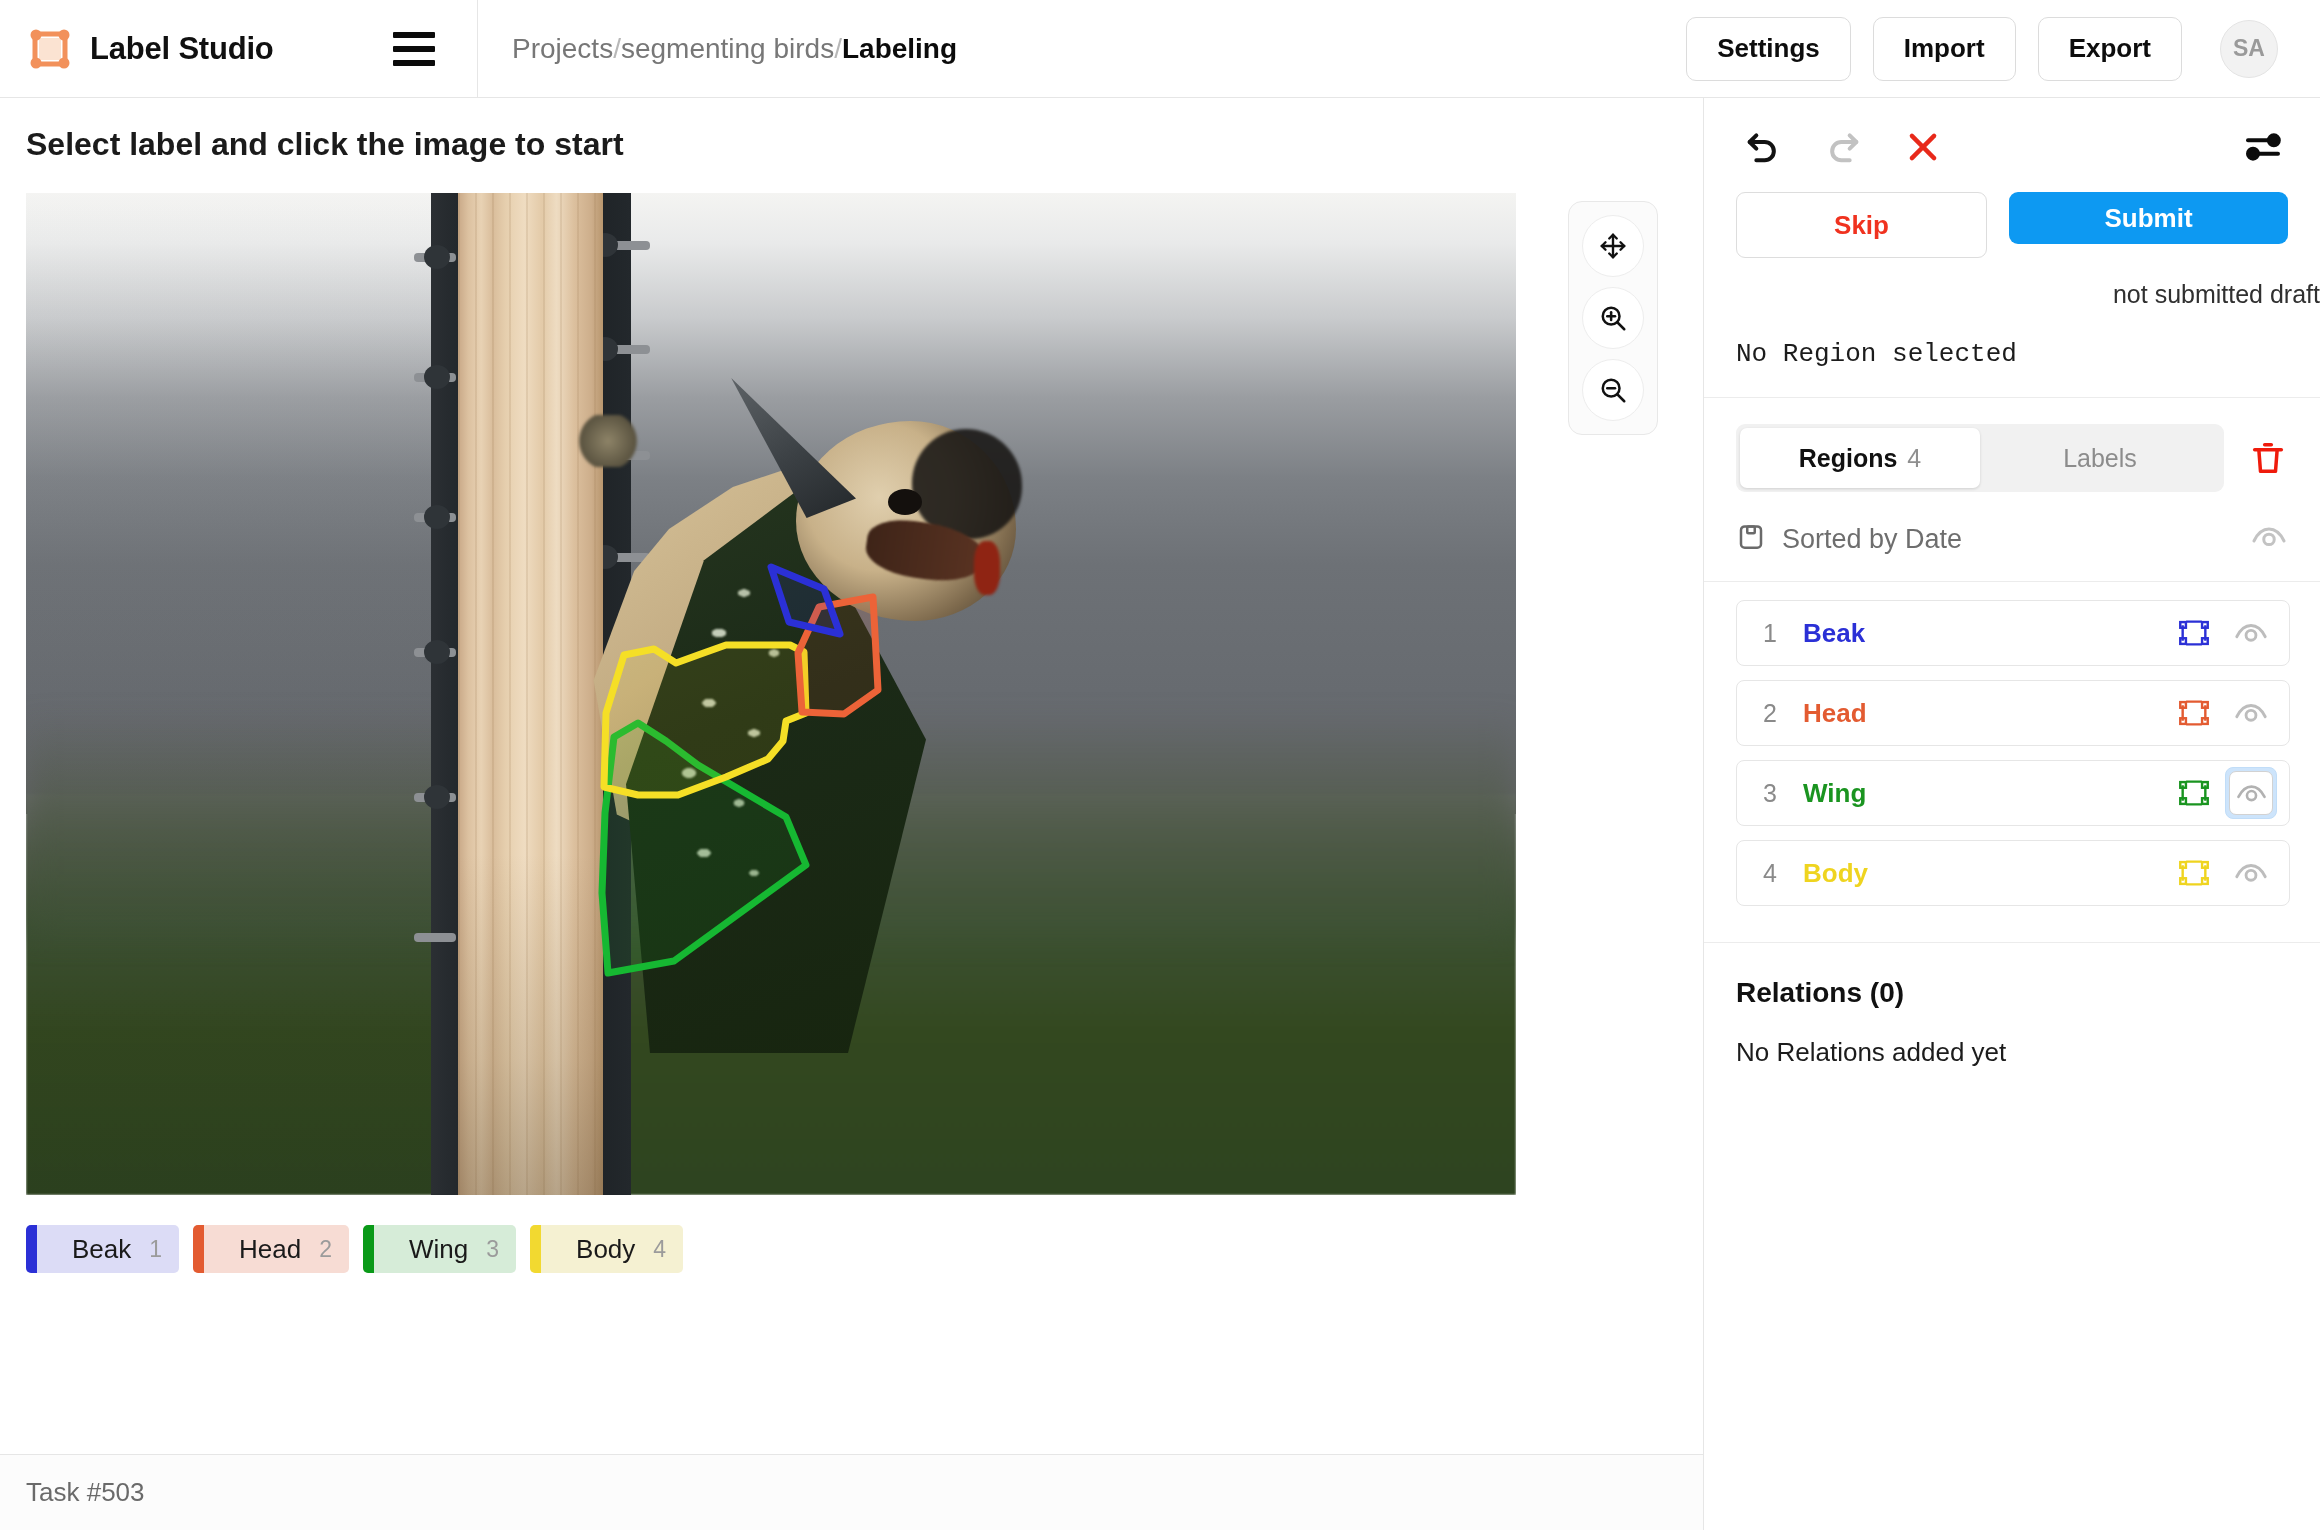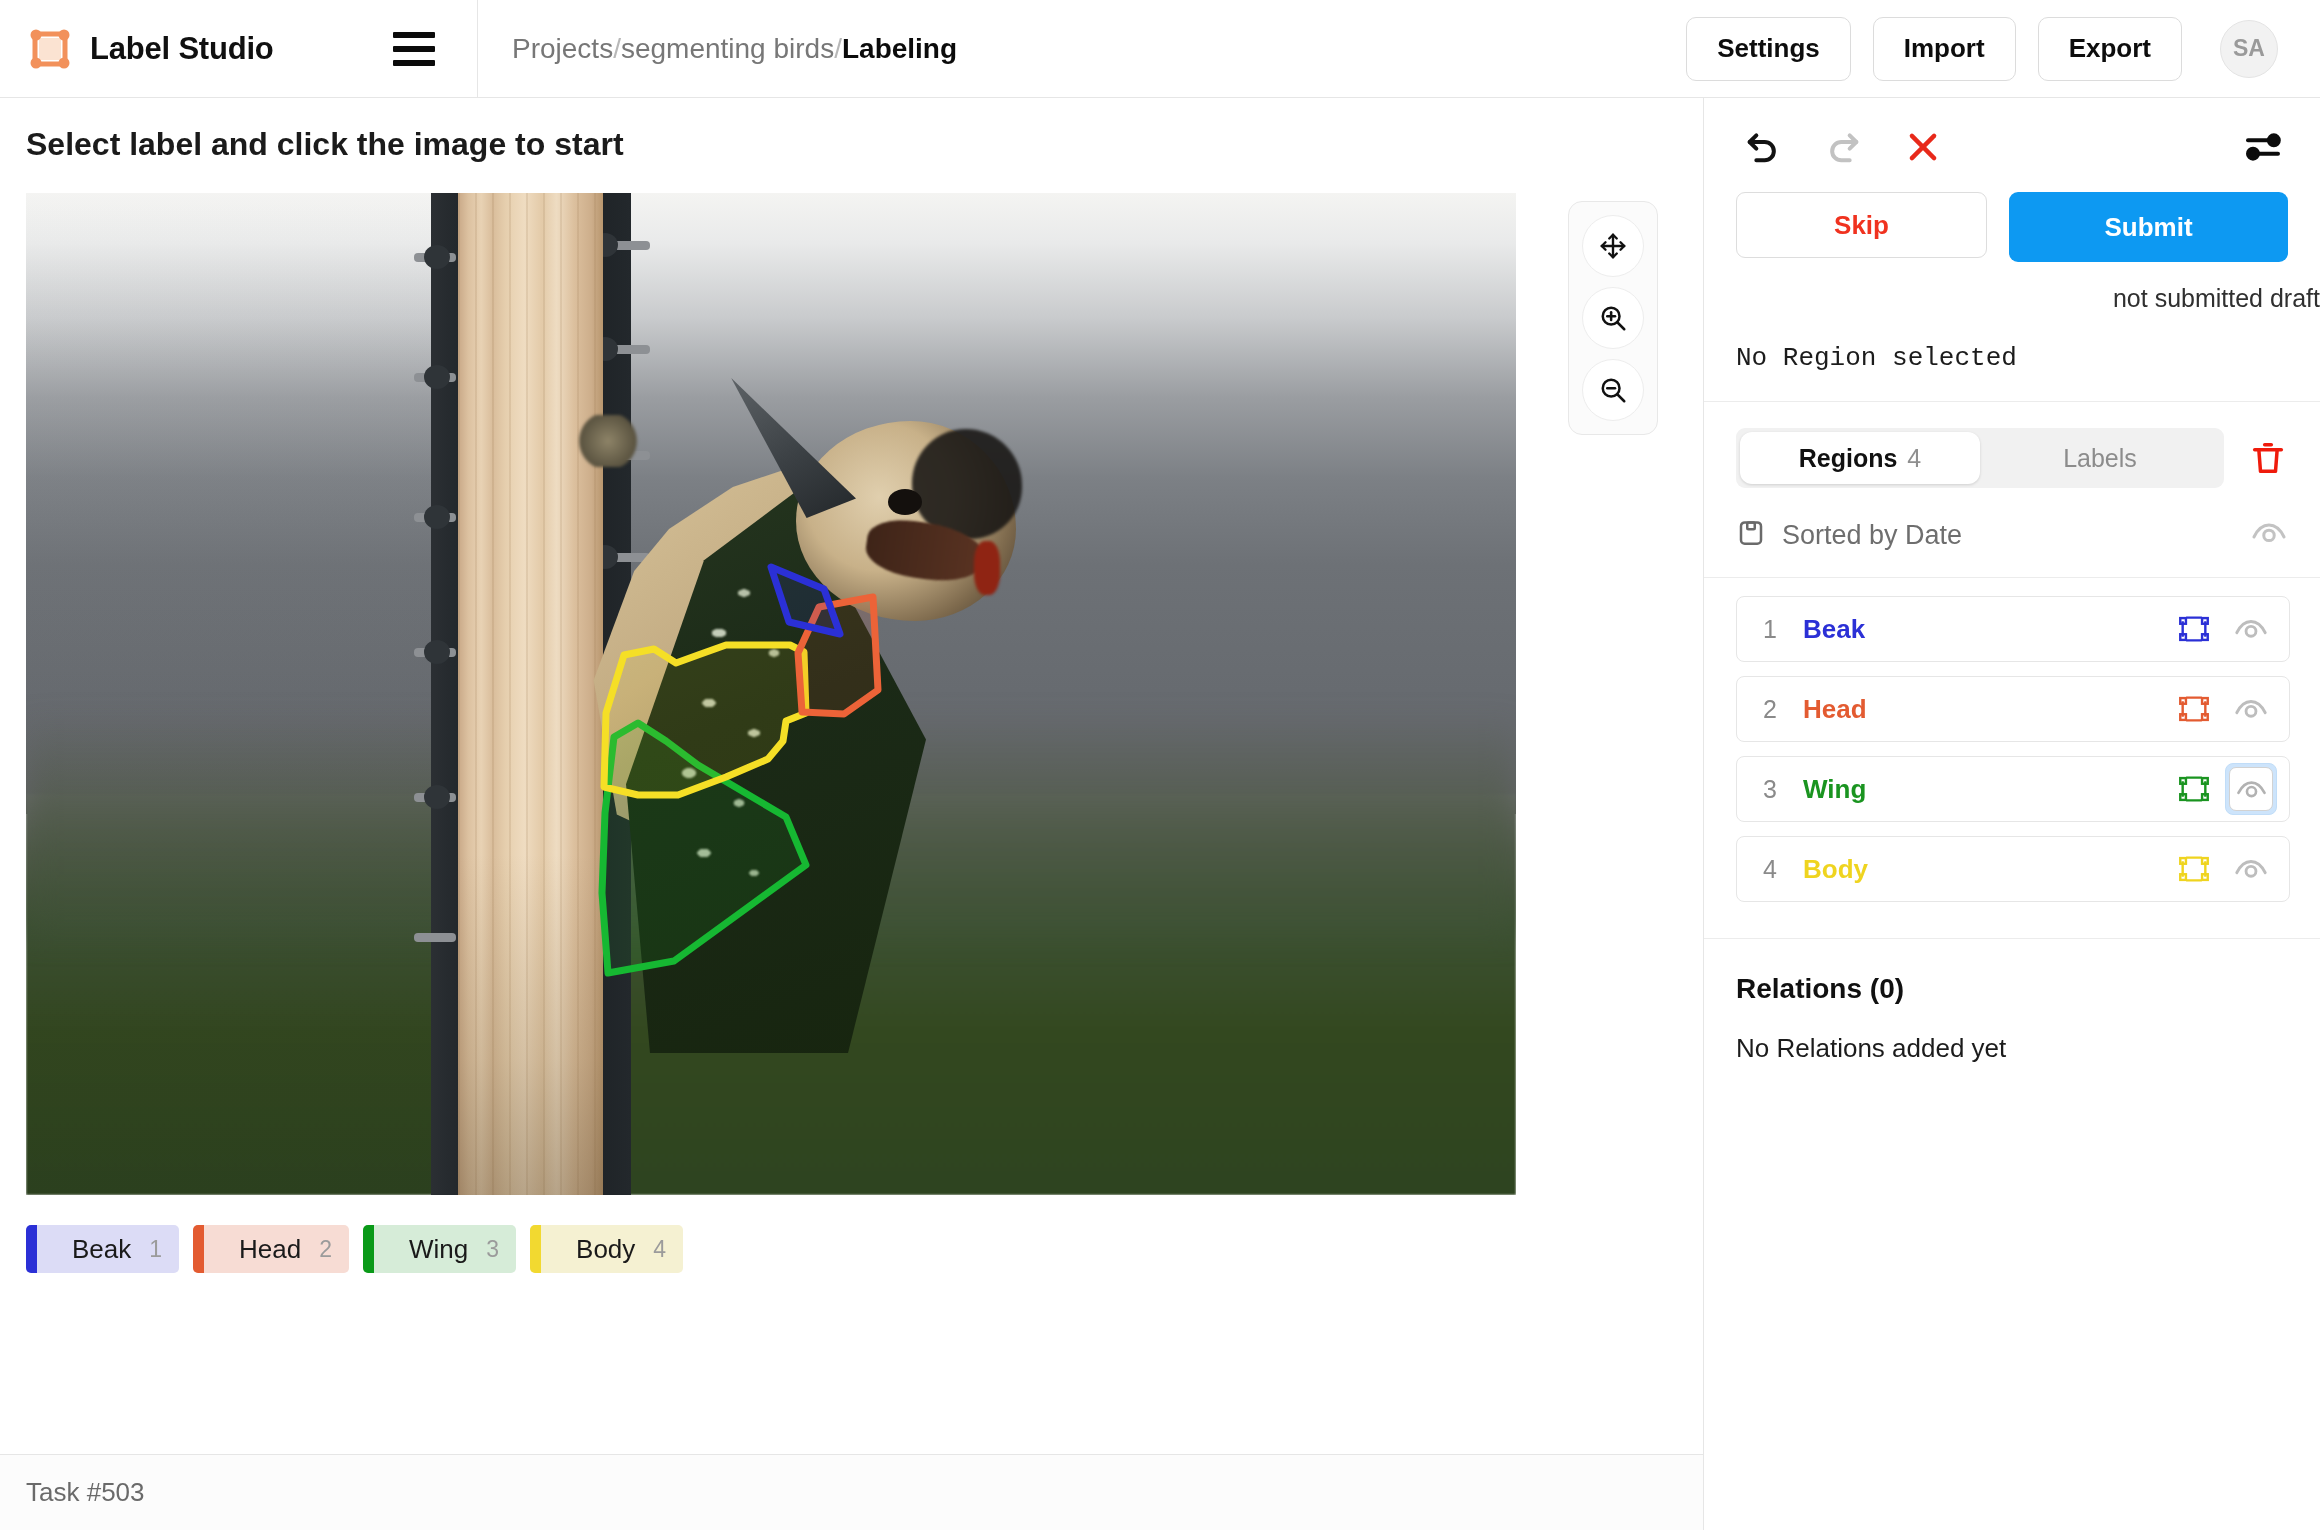--- a/index.html
+++ b/index.html
@@ -214,7 +214,7 @@
     background: #fff; color: #f0321f; font-size: 26px; font-weight: 700; cursor: pointer;
   }
   .submit-btn {
-    flex: 1.12; height: 70px; border: none; border-radius: 9px;
+    flex: 1.12; height: 52px; border: none; border-radius: 9px;
     background: #0d99f2; color: #fff; font-size: 26px; font-weight: 700; cursor: pointer;
   }
   .r-draft { font-size: 25px; color: #303030; padding: 22px 0 0 32px; text-align: right; }

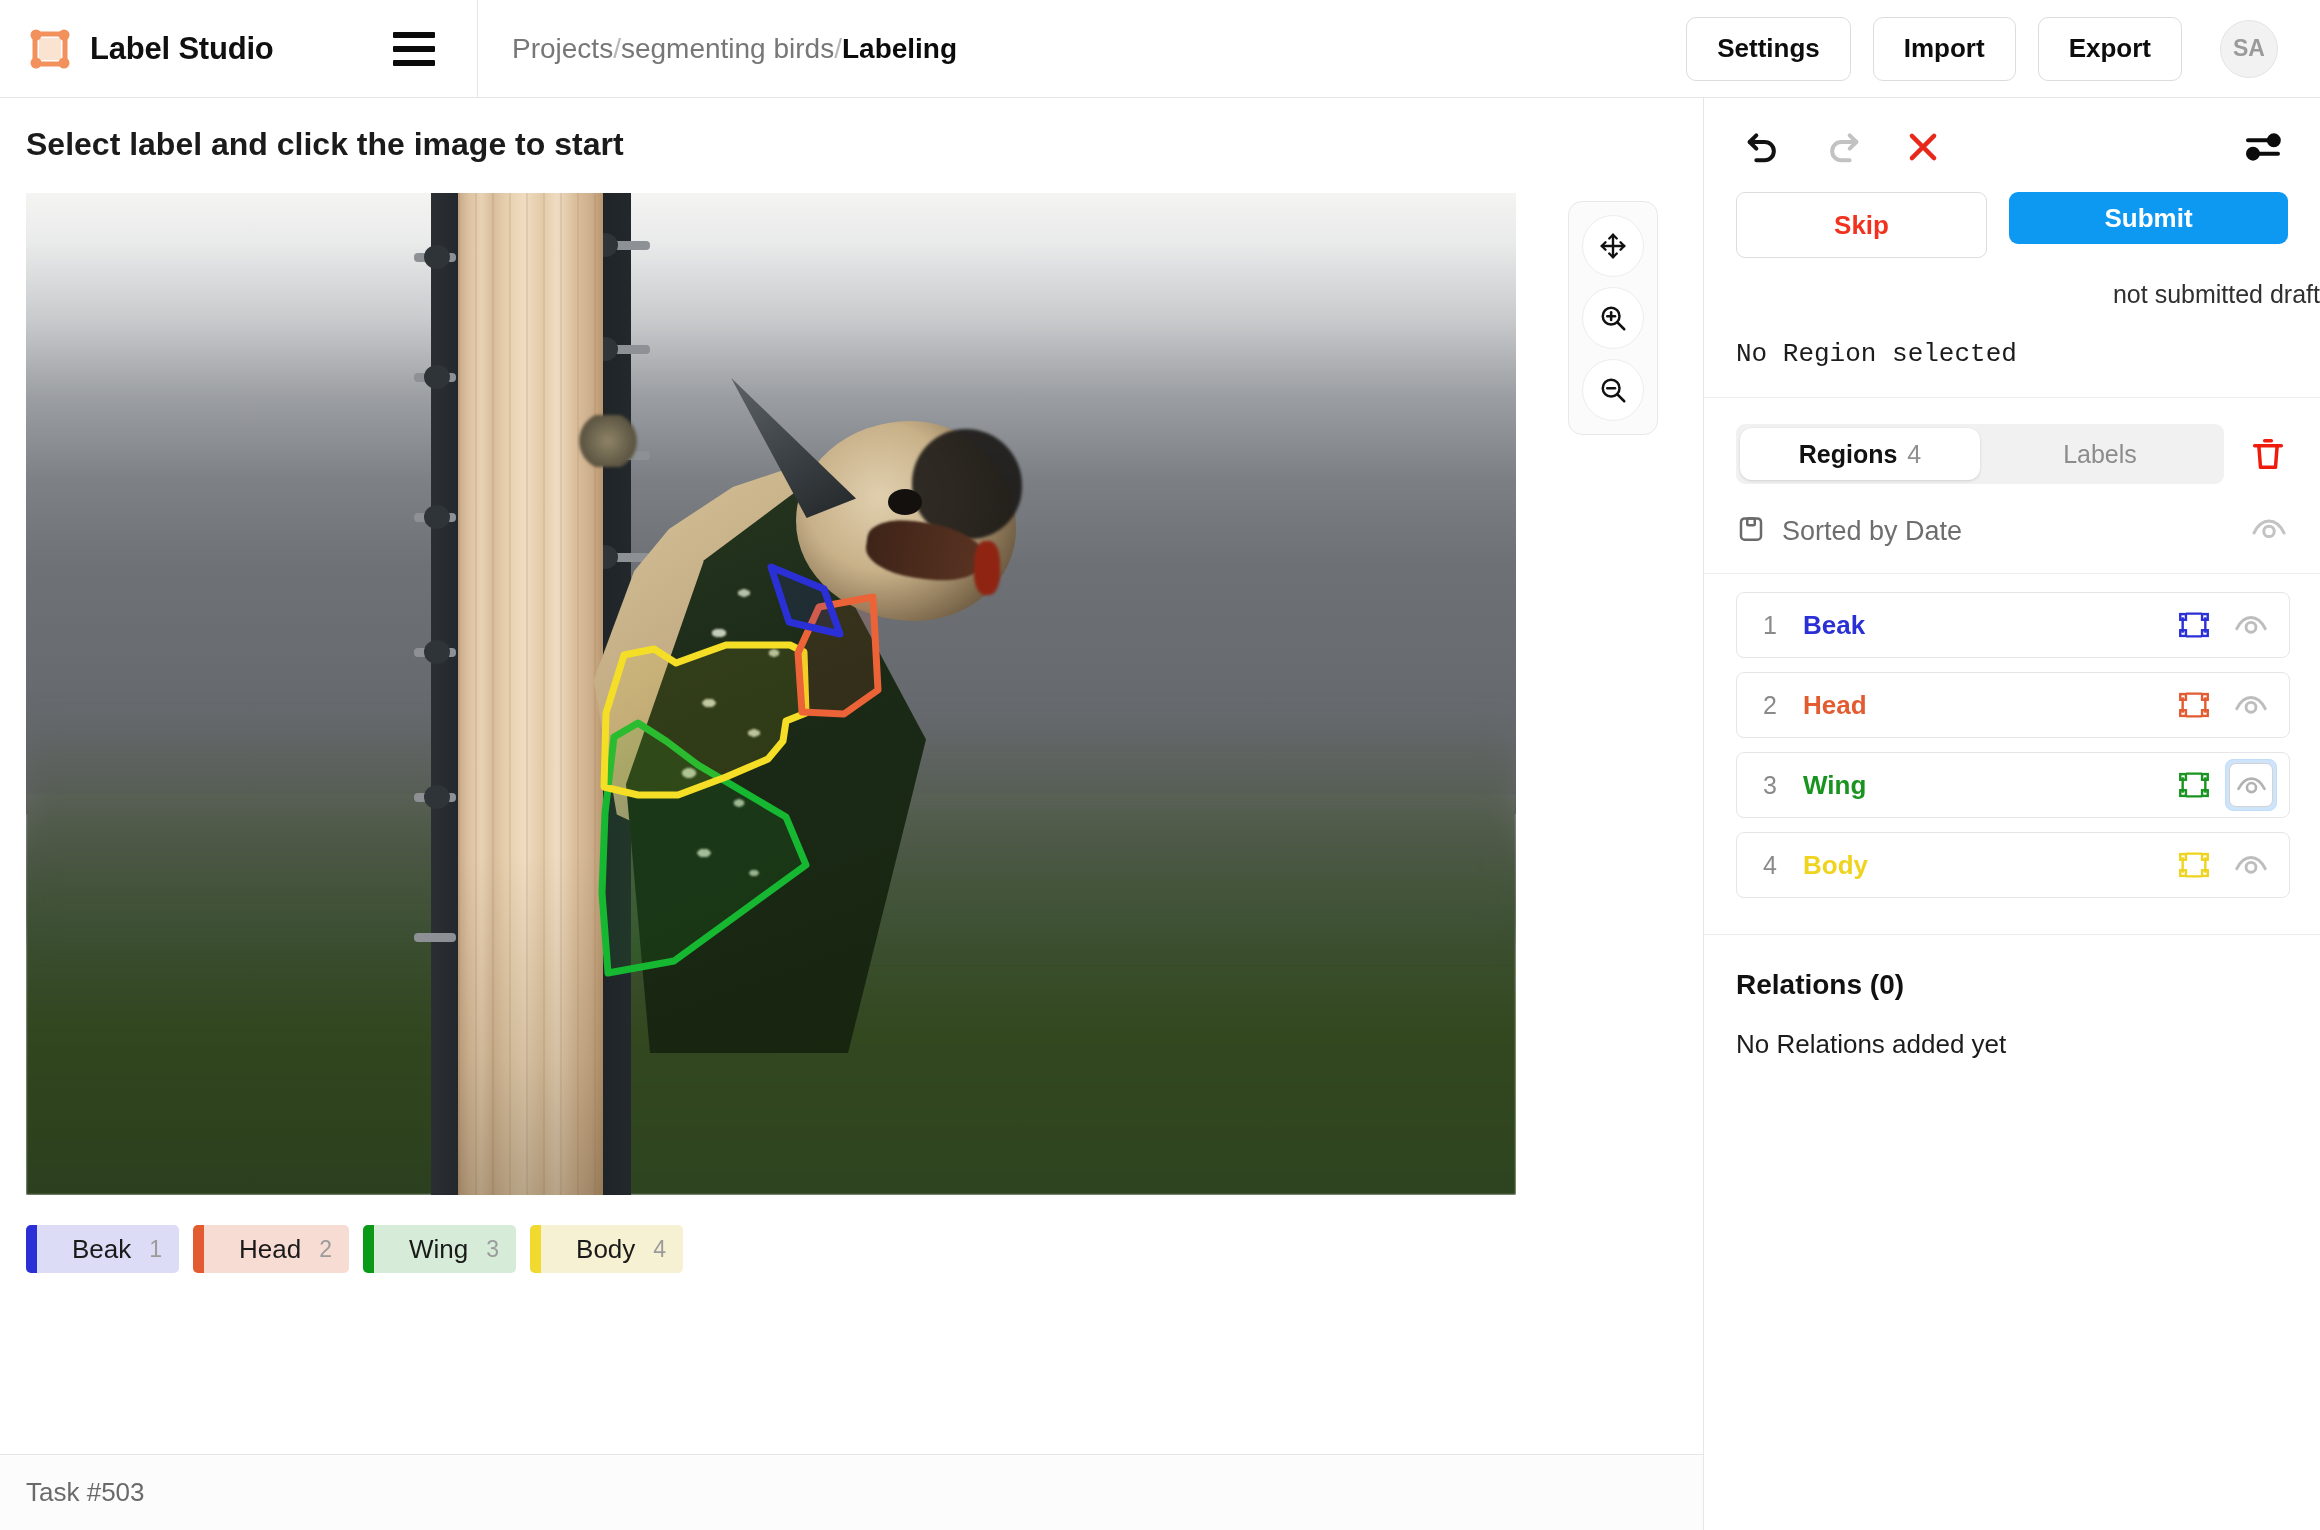--- a/index.html
+++ b/index.html
@@ -223,7 +223,7 @@
   .tabsrow { display:flex; align-items:center; padding: 26px 28px 0 32px; gap: 20px; }
   .segment { flex:1; display:flex; background: #f1f1f1; border-radius: 9px; padding: 4px; }
   .seg {
-    flex: 1; height: 52px; border-radius: 12px;
+    flex: 1; height: 60px; border-radius: 7px;
     display:flex; align-items:center; justify-content:center; gap: 10px;
     font-size: 25px; color: #8c8c8c; cursor: pointer; background: transparent;
   }

